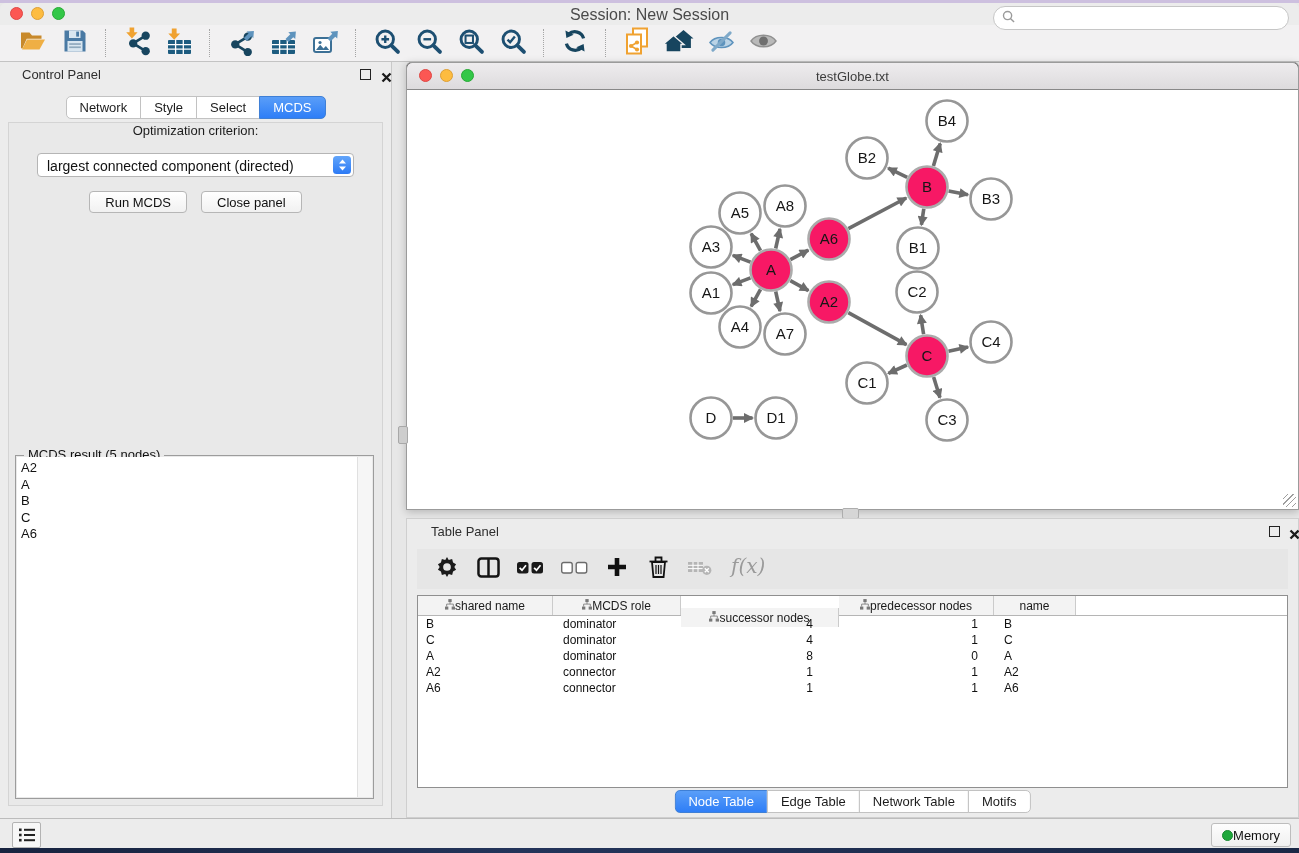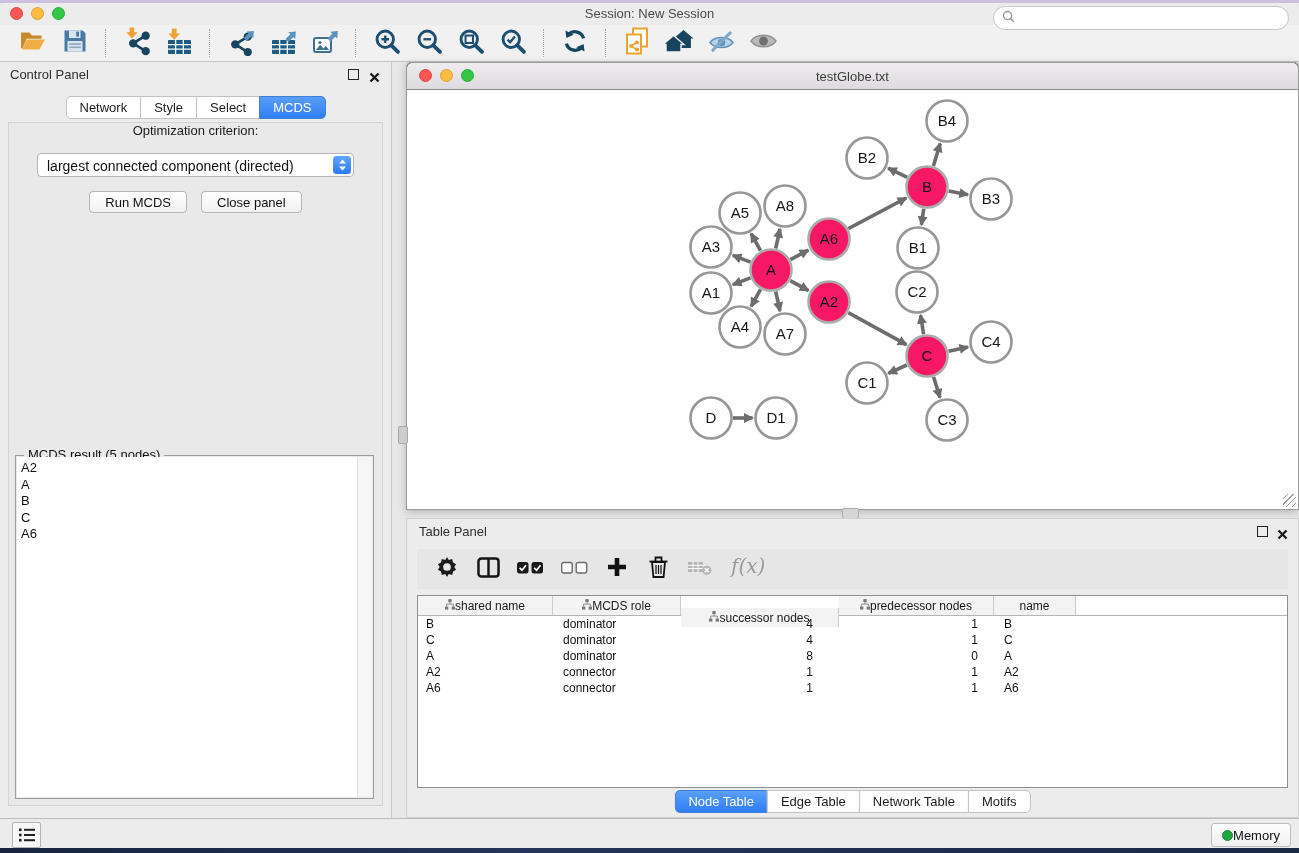--- a/index.html
+++ b/index.html
@@ -15,7 +15,7 @@
   .light.red{background:#fc5753;border:1px solid #df4744;}
   .light.yellow{background:#fdbc40;border:1px solid #de9f34;}
   .light.green{background:#33c748;border:1px solid #27aa35;}
-  .win-title{position:absolute;left:0;right:0;top:3px;text-align:center;font-size:13px;color:#4a4a4a;}
+  .win-title{position:absolute;left:0;right:0;top:3px;text-align:center;font-size:16px;color:#4a4a4a;}
   
   .toolbar{position:absolute;left:0;top:25px;width:100%;height:37px;background:#f2f1f2;
            border-bottom:1px solid #c3c3c3;display:flex;align-items:center;padding-left:12px;box-sizing:border-box;}

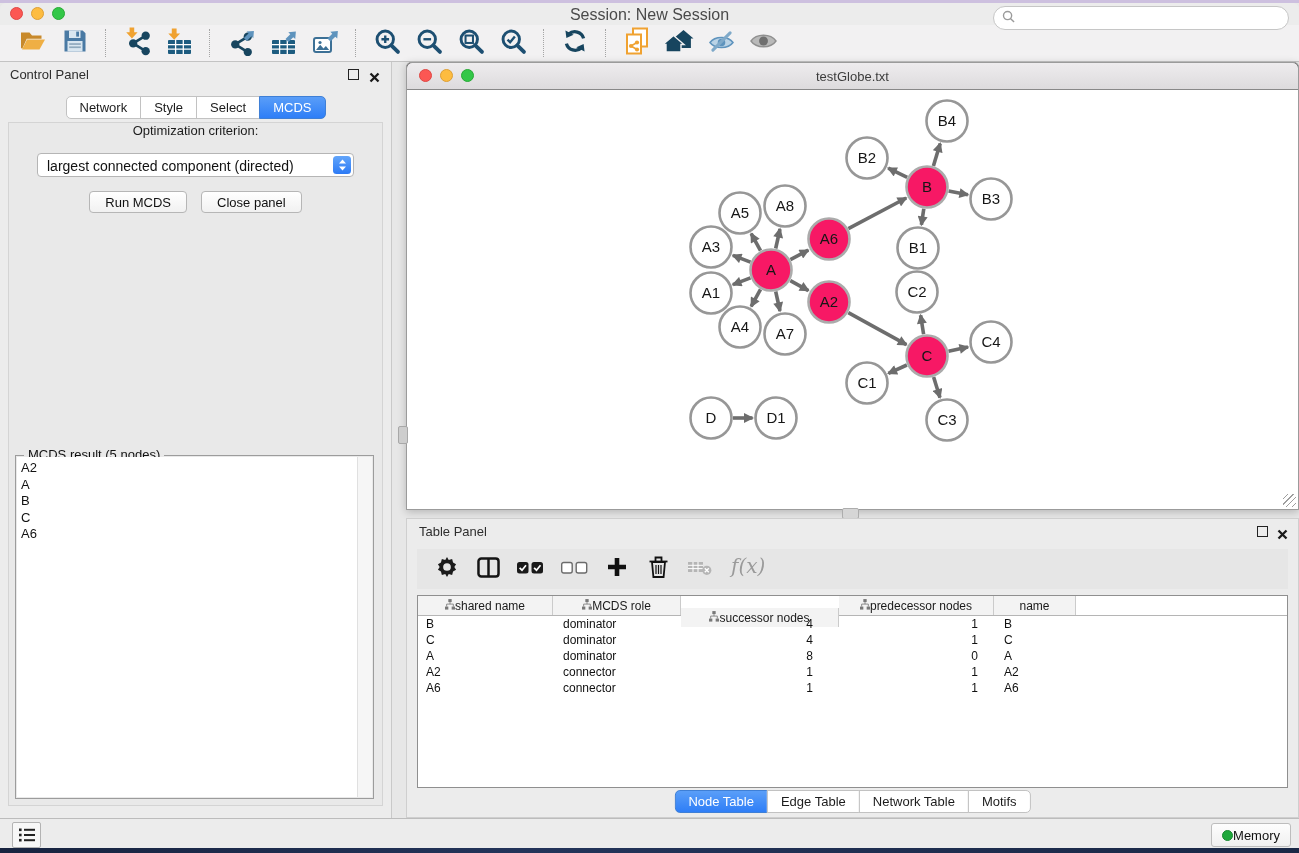--- a/index.html
+++ b/index.html
@@ -28,7 +28,7 @@
   .workspace{position:absolute;left:0;top:62px;width:1299px;height:756px;}
   
   .control-panel{position:absolute;left:0;top:0;width:392px;height:100%;background:#ececec;border-right:1px solid #c9c9c9;box-sizing:border-box;}
-  .panel-header{position:absolute;left:0;top:0;width:100%;height:26px;}
+  .panel-header{position:absolute;left:12px;top:0;width:100%;height:26px;}
   .panel-header .ph-title{position:absolute;left:10px;top:5px;font-size:13px;color:#2e2e2e;}
   .ph-float{position:absolute;right:32px;top:7px;width:11px;height:11px;border:1.6px solid #222;box-sizing:border-box;}
   .ph-close{position:absolute;right:11px;top:7px;width:11px;height:11px;}

